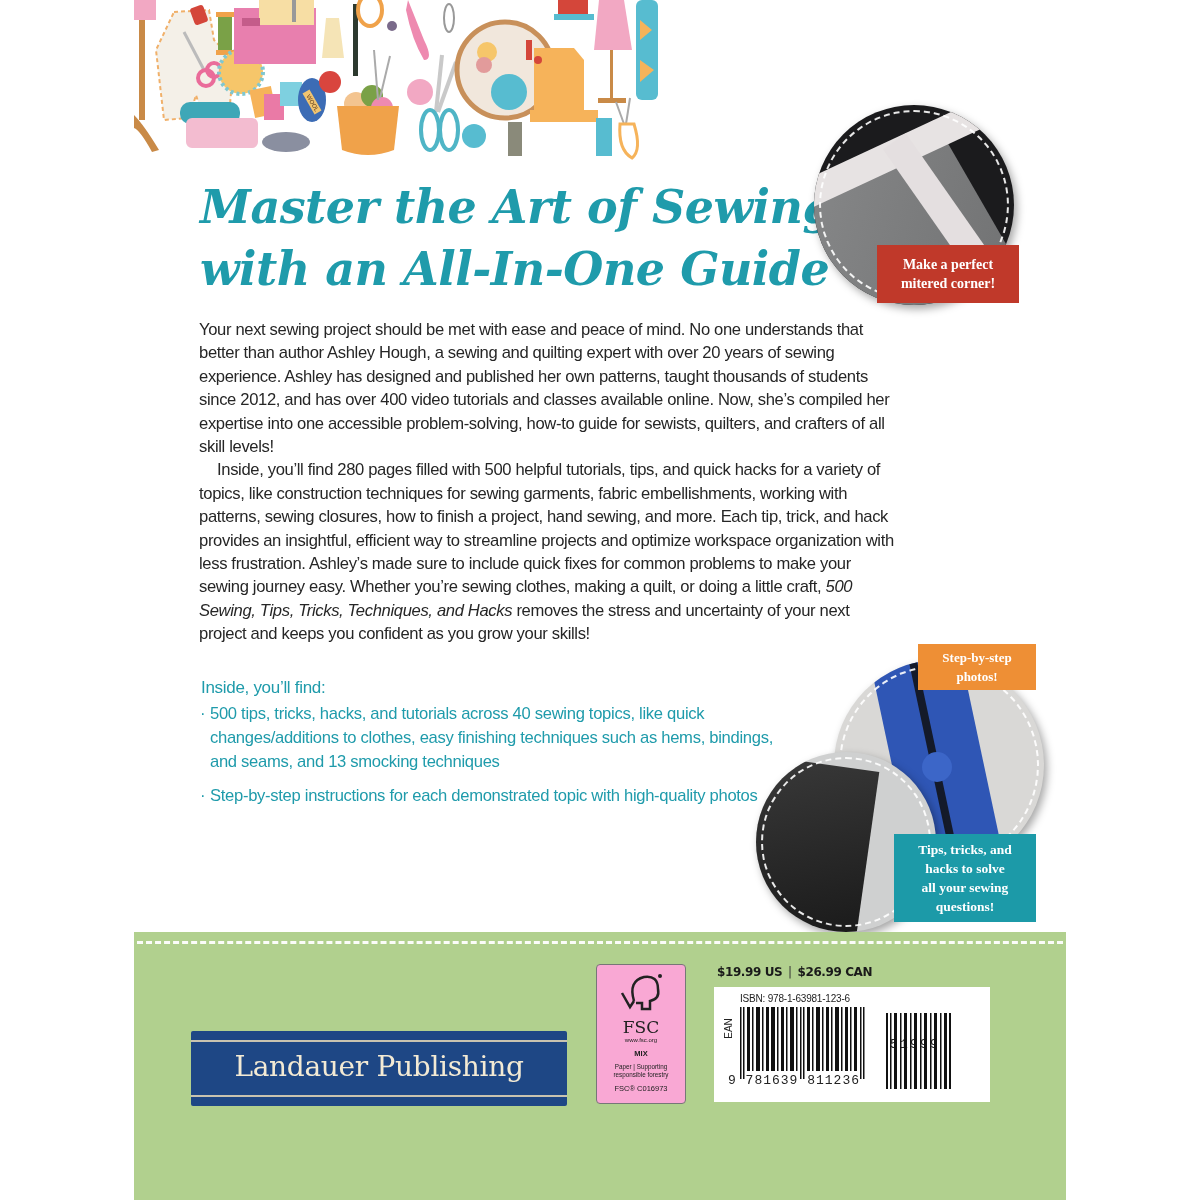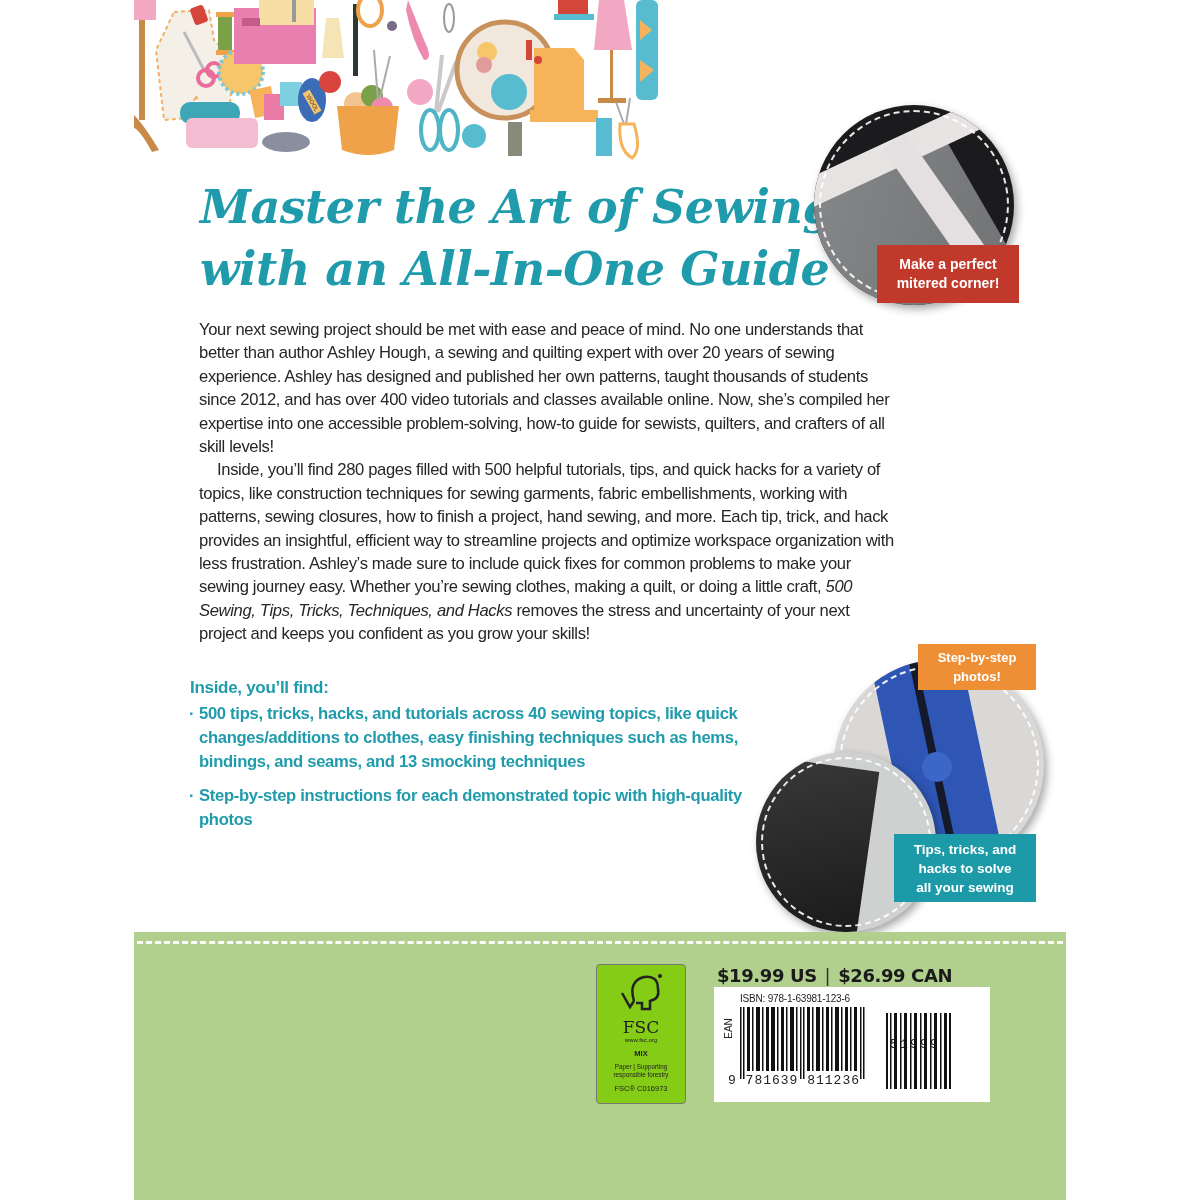--- a/index.html
+++ b/index.html
@@ -35,7 +35,7 @@
   .photo-seam .dark { position: absolute; left: -20px; top: 10px; width: 130px; height: 200px; background: linear-gradient(160deg,#3a3a3a,#151515); transform: rotate(8deg); }
 
   
-  .callout { position: absolute; color: #ffffff; font-weight: bold; text-align: center; font-family: Liberation Sans, sans-serif; }
+  .callout { position: absolute; color: #ffffff; font-weight: bold; text-align: center; font-family: Liberation Serif, serif; }
   .callout-red { left: 743px; top: 245px; width: 142px; height: 58px; background: #c0392a; font-size: 14px; line-height: 19px; padding-top: 10px; }
   .callout-orange { left: 784px; top: 644px; width: 118px; height: 46px; background: #ee8f35; font-size: 13px; line-height: 19px; padding-top: 4px; }
   .callout-teal { left: 760px; top: 834px; width: 142px; height: 68px; background: #1c9aa8; font-size: 13.5px; line-height: 19px; padding-top: 6px; }

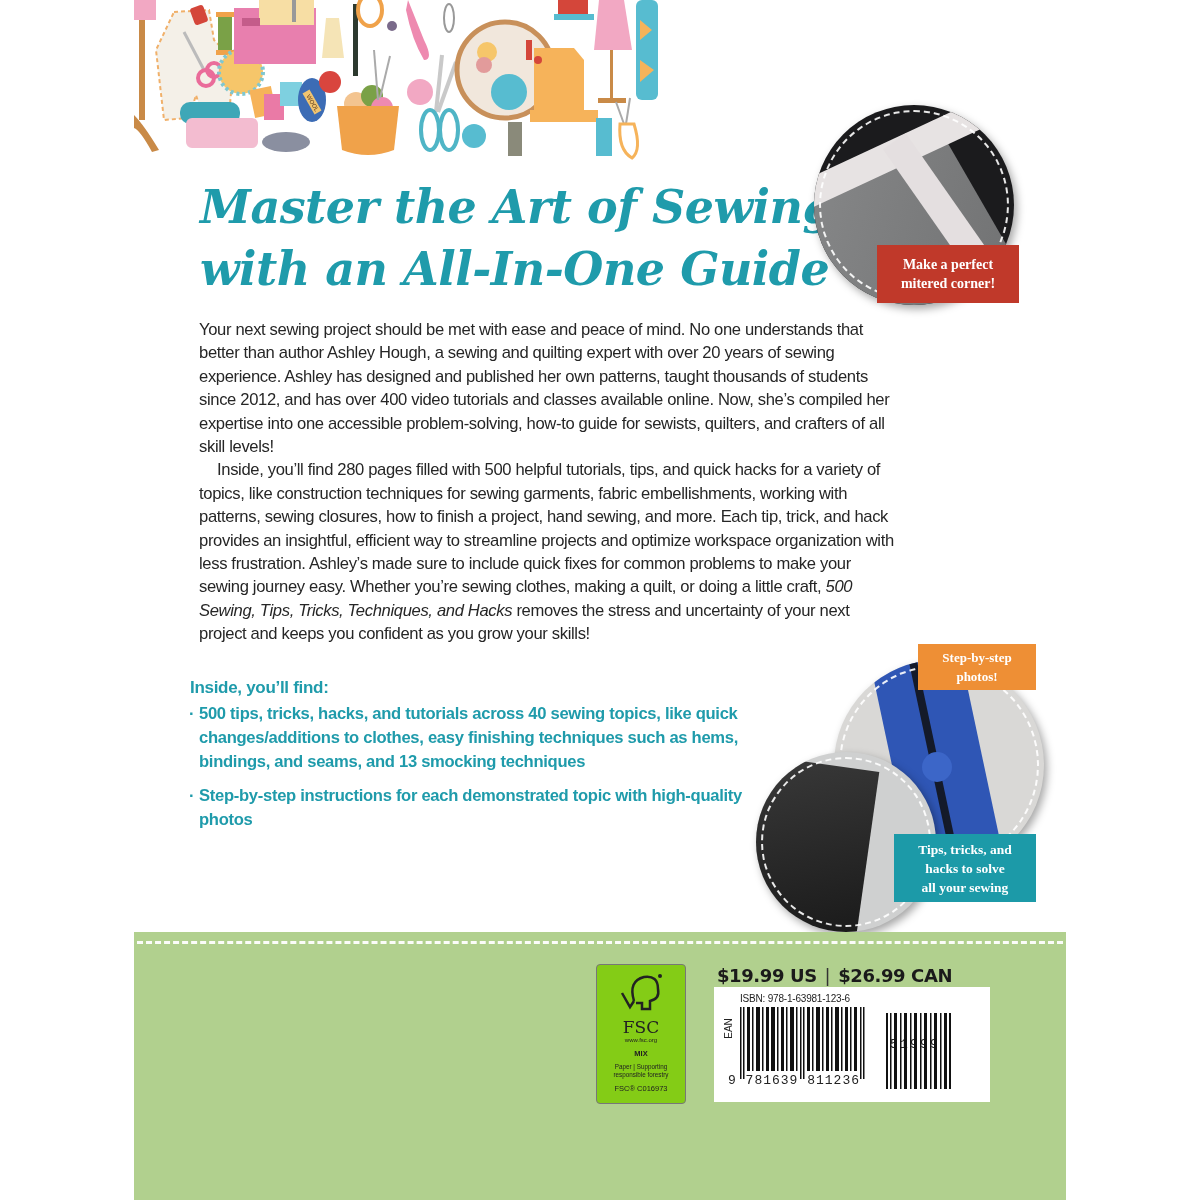--- a/index.html
+++ b/index.html
@@ -47,7 +47,7 @@
   .body-text em { font-style: italic; }
 
   
-  .inside { position: absolute; left: 56px; top: 676px; width: 600px; color: #1f9bab; font-weight: bold;
+  .inside { position: absolute; left: 67px; top: 676px; width: 600px; color: #1f9bab; font-weight: normal;
             font-family: "Liberation Sans", sans-serif; font-size: 16.6px; line-height: 24px; letter-spacing: -0.3px; }
   .inside .heading { font-size: 17px; margin-bottom: 2px; }
   .inside ul { list-style: none; }

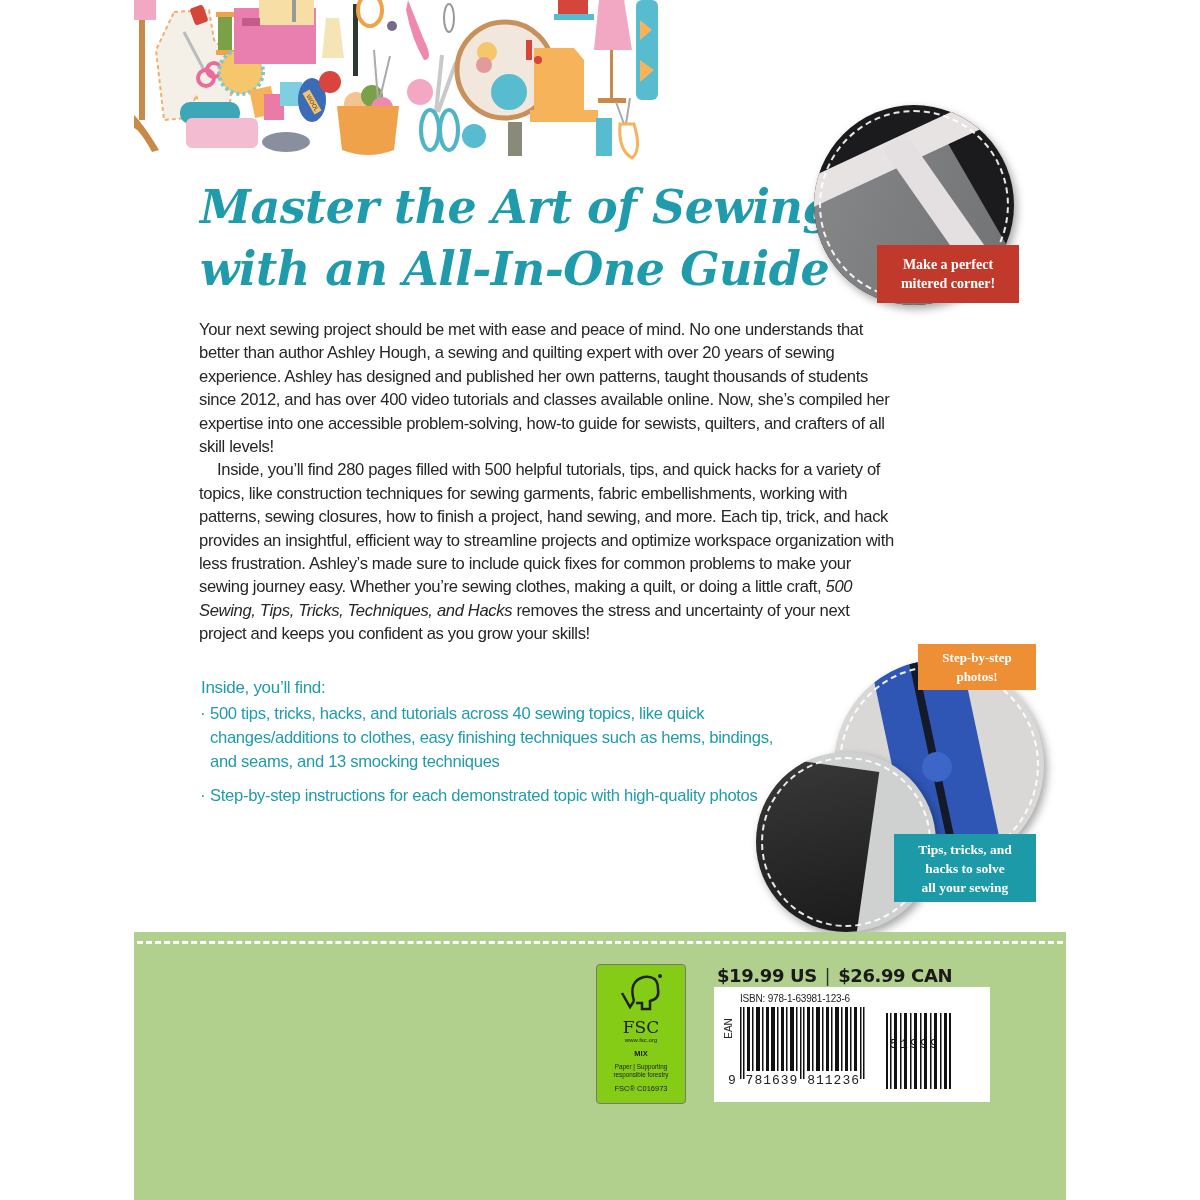--- a/index.html
+++ b/index.html
@@ -38,7 +38,7 @@
   .callout { position: absolute; color: #ffffff; font-weight: bold; text-align: center; font-family: Liberation Serif, serif; }
   .callout-red { left: 743px; top: 245px; width: 142px; height: 58px; background: #c0392a; font-size: 14px; line-height: 19px; padding-top: 10px; }
   .callout-orange { left: 784px; top: 644px; width: 118px; height: 46px; background: #ee8f35; font-size: 13px; line-height: 19px; padding-top: 4px; }
-  .callout-teal { left: 760px; top: 834px; width: 142px; height: 68px; background: #1c9aa8; font-size: 13.5px; line-height: 19px; padding-top: 6px; }
+  .callout-teal { left: 760px; top: 834px; width: 142px; height: 88px; background: #1c9aa8; font-size: 13.5px; line-height: 19px; padding-top: 6px; }
 
   
   .body-text { position: absolute; left: 65px; top: 318px; width: 700px; color: #262626;

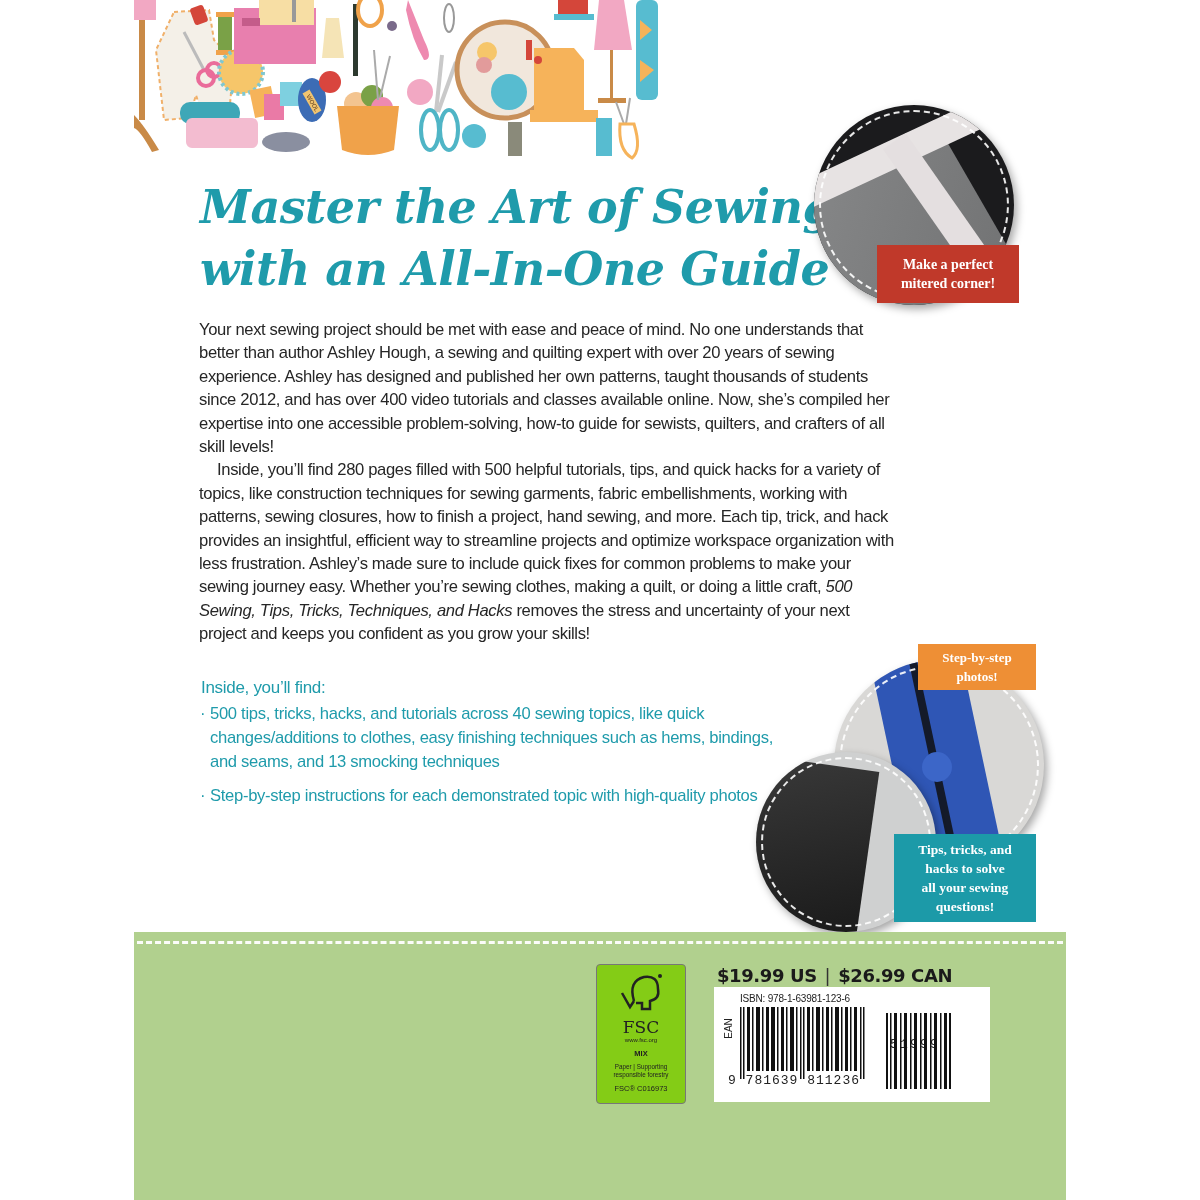--- a/index.html
+++ b/index.html
@@ -74,7 +74,7 @@
   .fsc .paper { font-size: 6.3px; line-height: 8px; margin-top: 5px; }
   .fsc .code { font-size: 7.5px; font-weight: normal; margin-top: 5px; }
 
-  .price { position: absolute; left: 583px; top: 33px; color: #1a1a1a; font-weight: bold; font-size: 18px;
+  .price { position: absolute; left: 583px; top: 33px; color: #1a1a1a; font-weight: bold; font-size: 12px;
            font-family: "DejaVu Sans", sans-serif; letter-spacing: -0.4px; }
   .price .sep { font-weight: normal; color: #333; margin: 0 2px; }
 

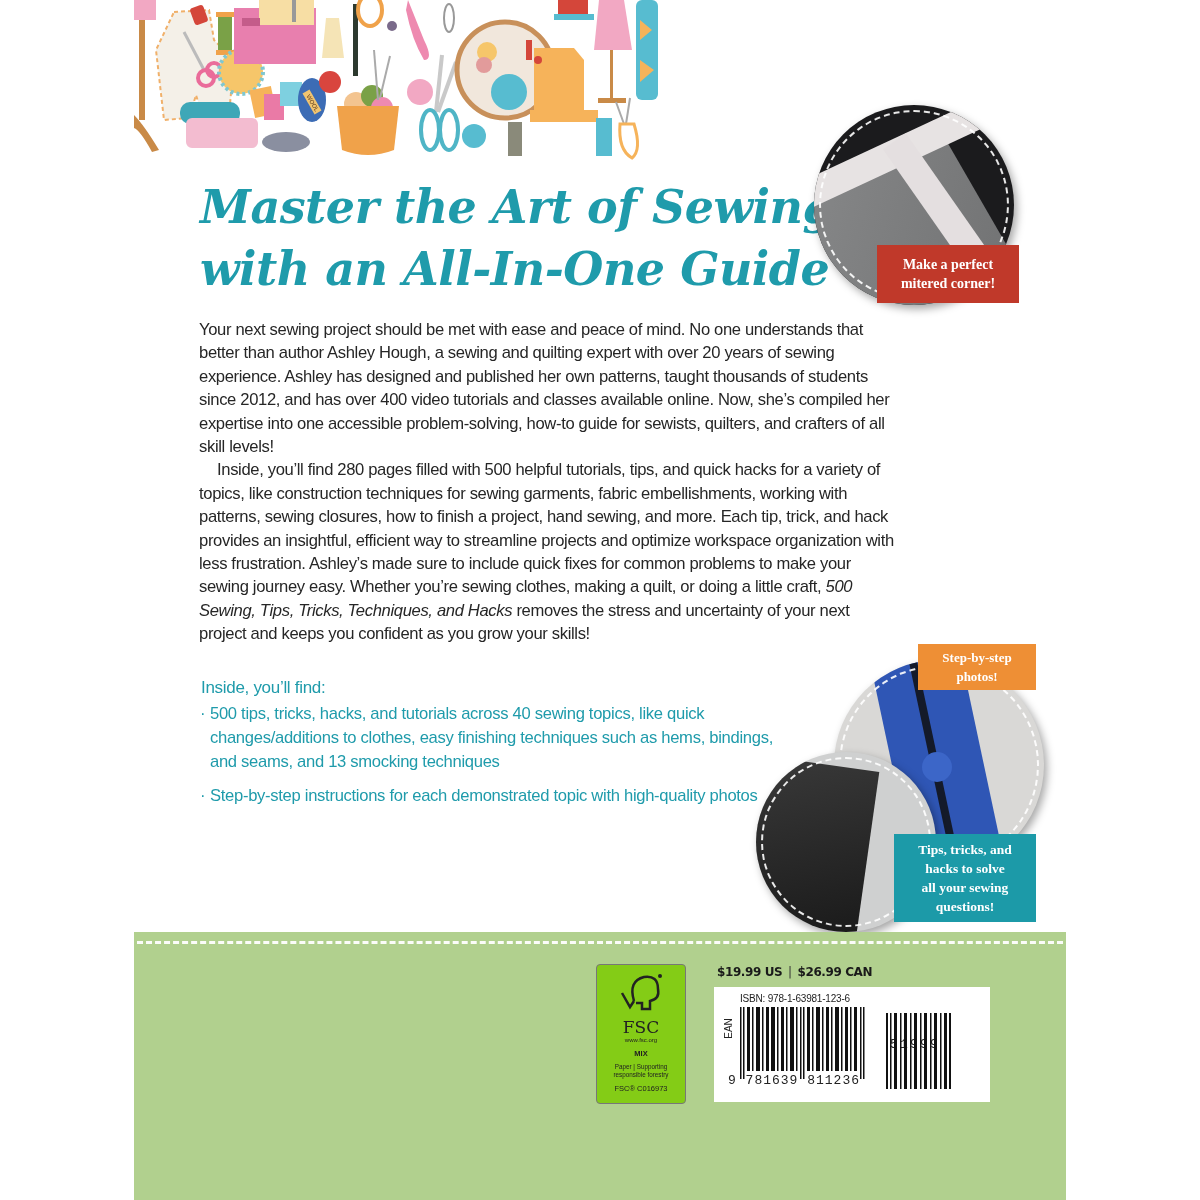--- a/index.html
+++ b/index.html
@@ -65,7 +65,7 @@
   .publisher .name { position: absolute; left: 0; right: 0; top: 19px; text-align: center; color: #f3ead4;
                      font-family: "DejaVu Serif", serif; font-size: 28px; letter-spacing: -0.3px; }
 
-  .fsc { position: absolute; left: 462px; top: 32px; width: 90px; height: 140px; background: #84cc16;
+  .fsc { position: absolute; left: 462px; top: 32px; width: 90px; height: 140px; background: #f9a8d4;
          border: 1px solid #777; border-radius: 4px; text-align: center; color: #222; }
   .fsc svg { margin-top: 6px; }
   .fsc .brand { font-family: "DejaVu Serif", serif; font-size: 17px; line-height: 16px; }

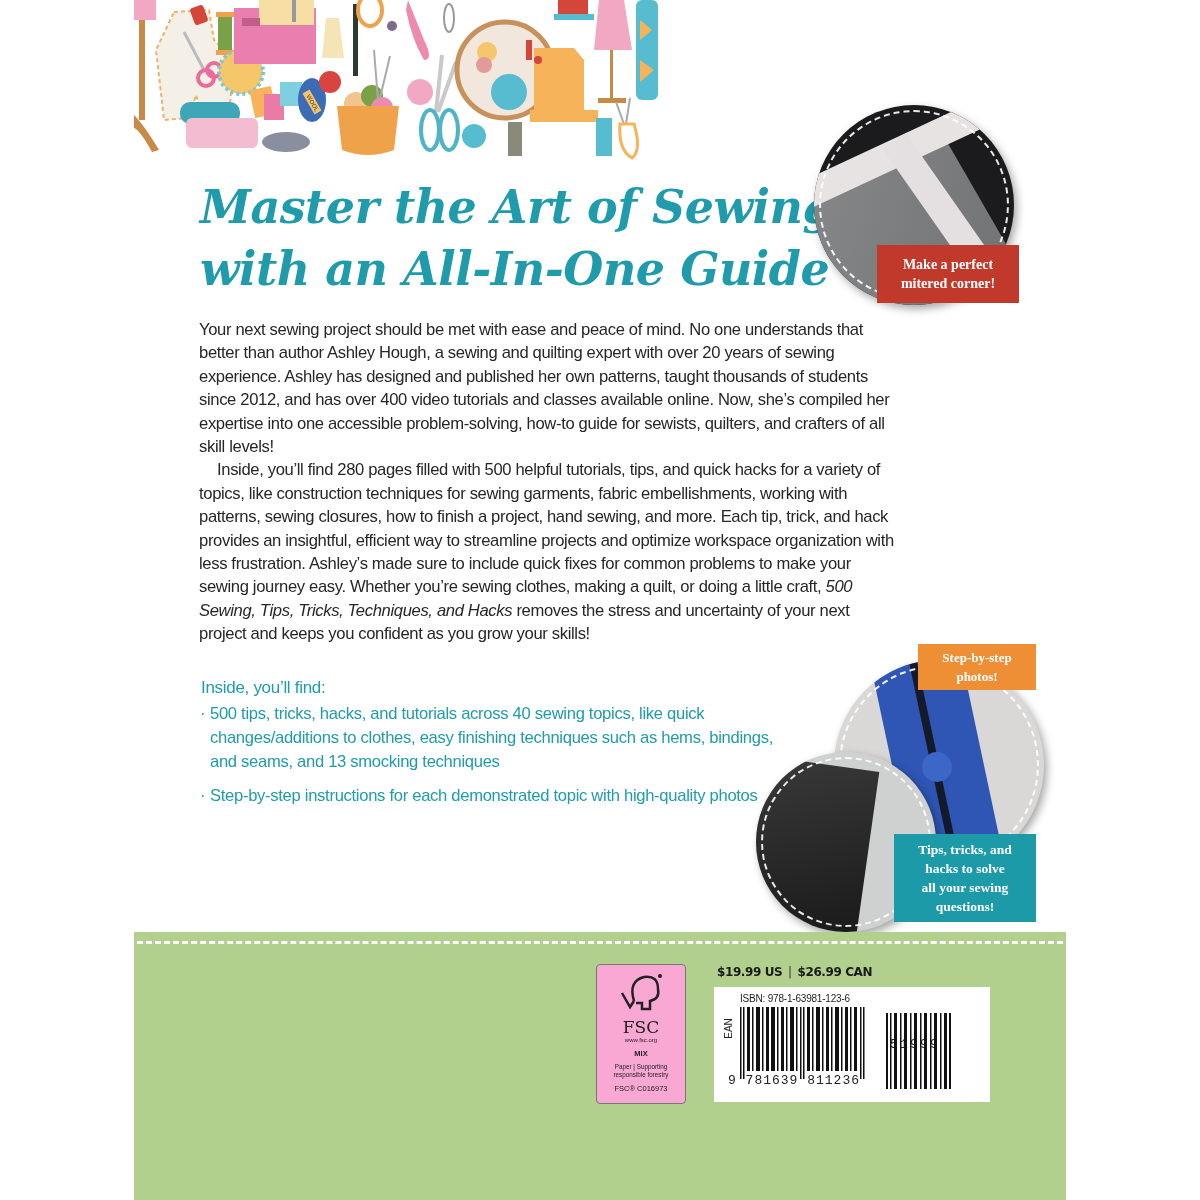--- a/index.html
+++ b/index.html
@@ -266,6 +266,11 @@
   <div class="footer">
     <div class="dash"></div>
 
+    <div class="publisher">
+      <div class="rule top"></div>
+      <div class="name">Landauer Publishing</div>
+      <div class="rule bot"></div>
+    </div>
 
     <div class="fsc">
       <svg width="46" height="44" viewBox="0 0 46 44">

